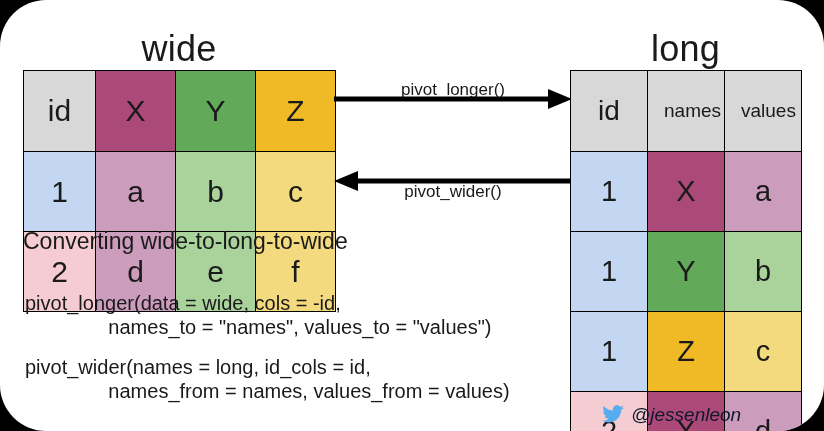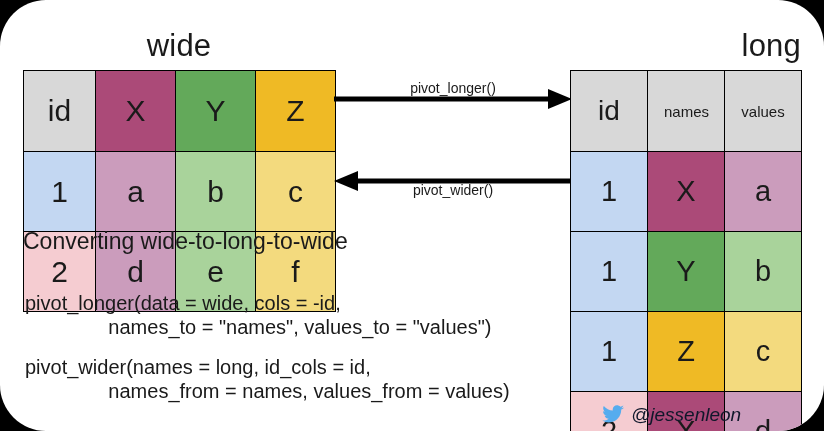--- a/index.html
+++ b/index.html
@@ -26,7 +26,7 @@
   
   .tbl-title {
     position: absolute;
-    font-size: 31px;
+    font-size: 36px;
     color: #1a1a1a;
     font-weight: 400;
     letter-spacing: 0.2px;

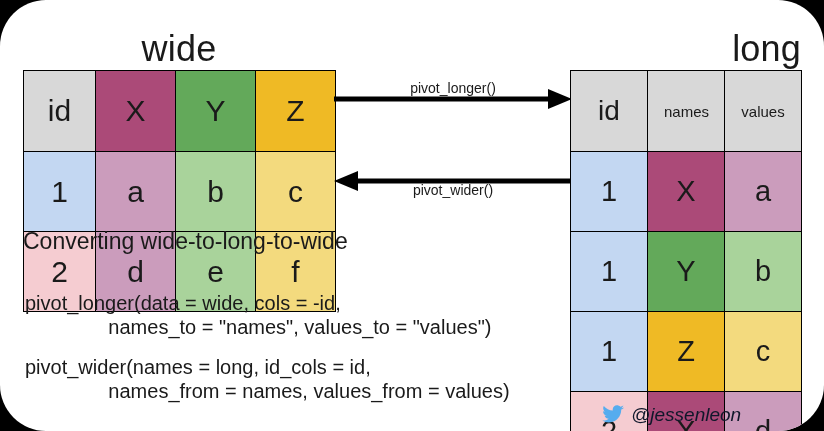--- a/index.html
+++ b/index.html
@@ -33,7 +33,7 @@
     white-space: nowrap;
   }
   #wide-title { left: 23px; top: 28px; width: 312px; text-align: center; }
-  #long-title { left: 570px; top: 28px; width: 231px; text-align: right; }
+  #long-title { left: 570px; top: 28px; width: 231px; text-align: center; }
 
   
   .dtable {

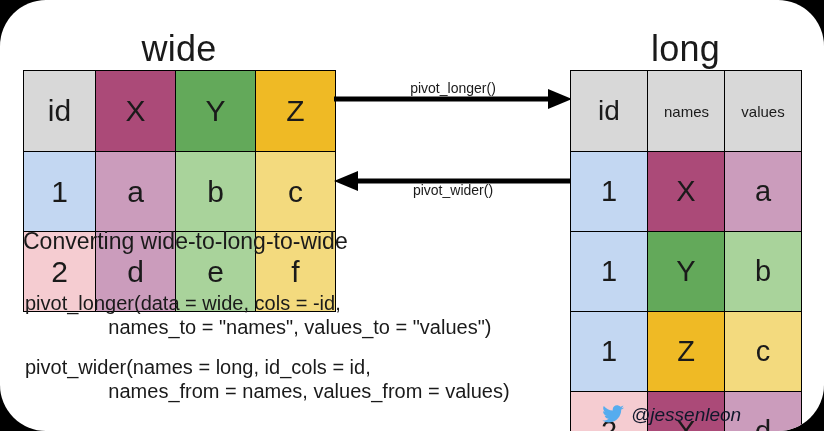--- a/index.html
+++ b/index.html
@@ -82,7 +82,7 @@
   #arrow-wider  { left: 334px; top: 170px; width: 238px; height: 22px; }
   .arrow-label {
     position: absolute;
-    font-size: 14px;
+    font-size: 17px;
     color: #1a1a1a;
     white-space: nowrap;
     text-align: center;

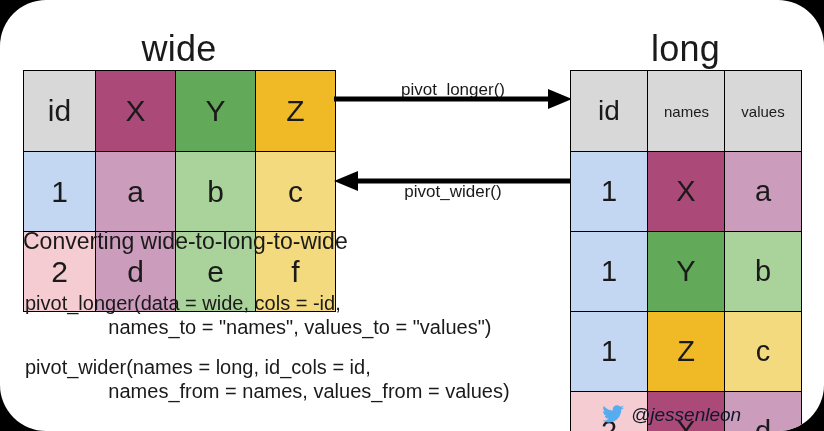--- a/index.html
+++ b/index.html
@@ -61,7 +61,7 @@
   
   #long-table { left: 570px; top: 70px; width: 231px; }
   #long-table td { height: 47px; font-size: 29px; }
-  #long-table tr.head td { height: 48px; font-size: 15px; }
+  #long-table tr.head td { height: 48px; font-size: 19px; }
   #long-table col { width: 77px; }
   #long-table tr.head td.idhead { font-size: 28px; }
 

